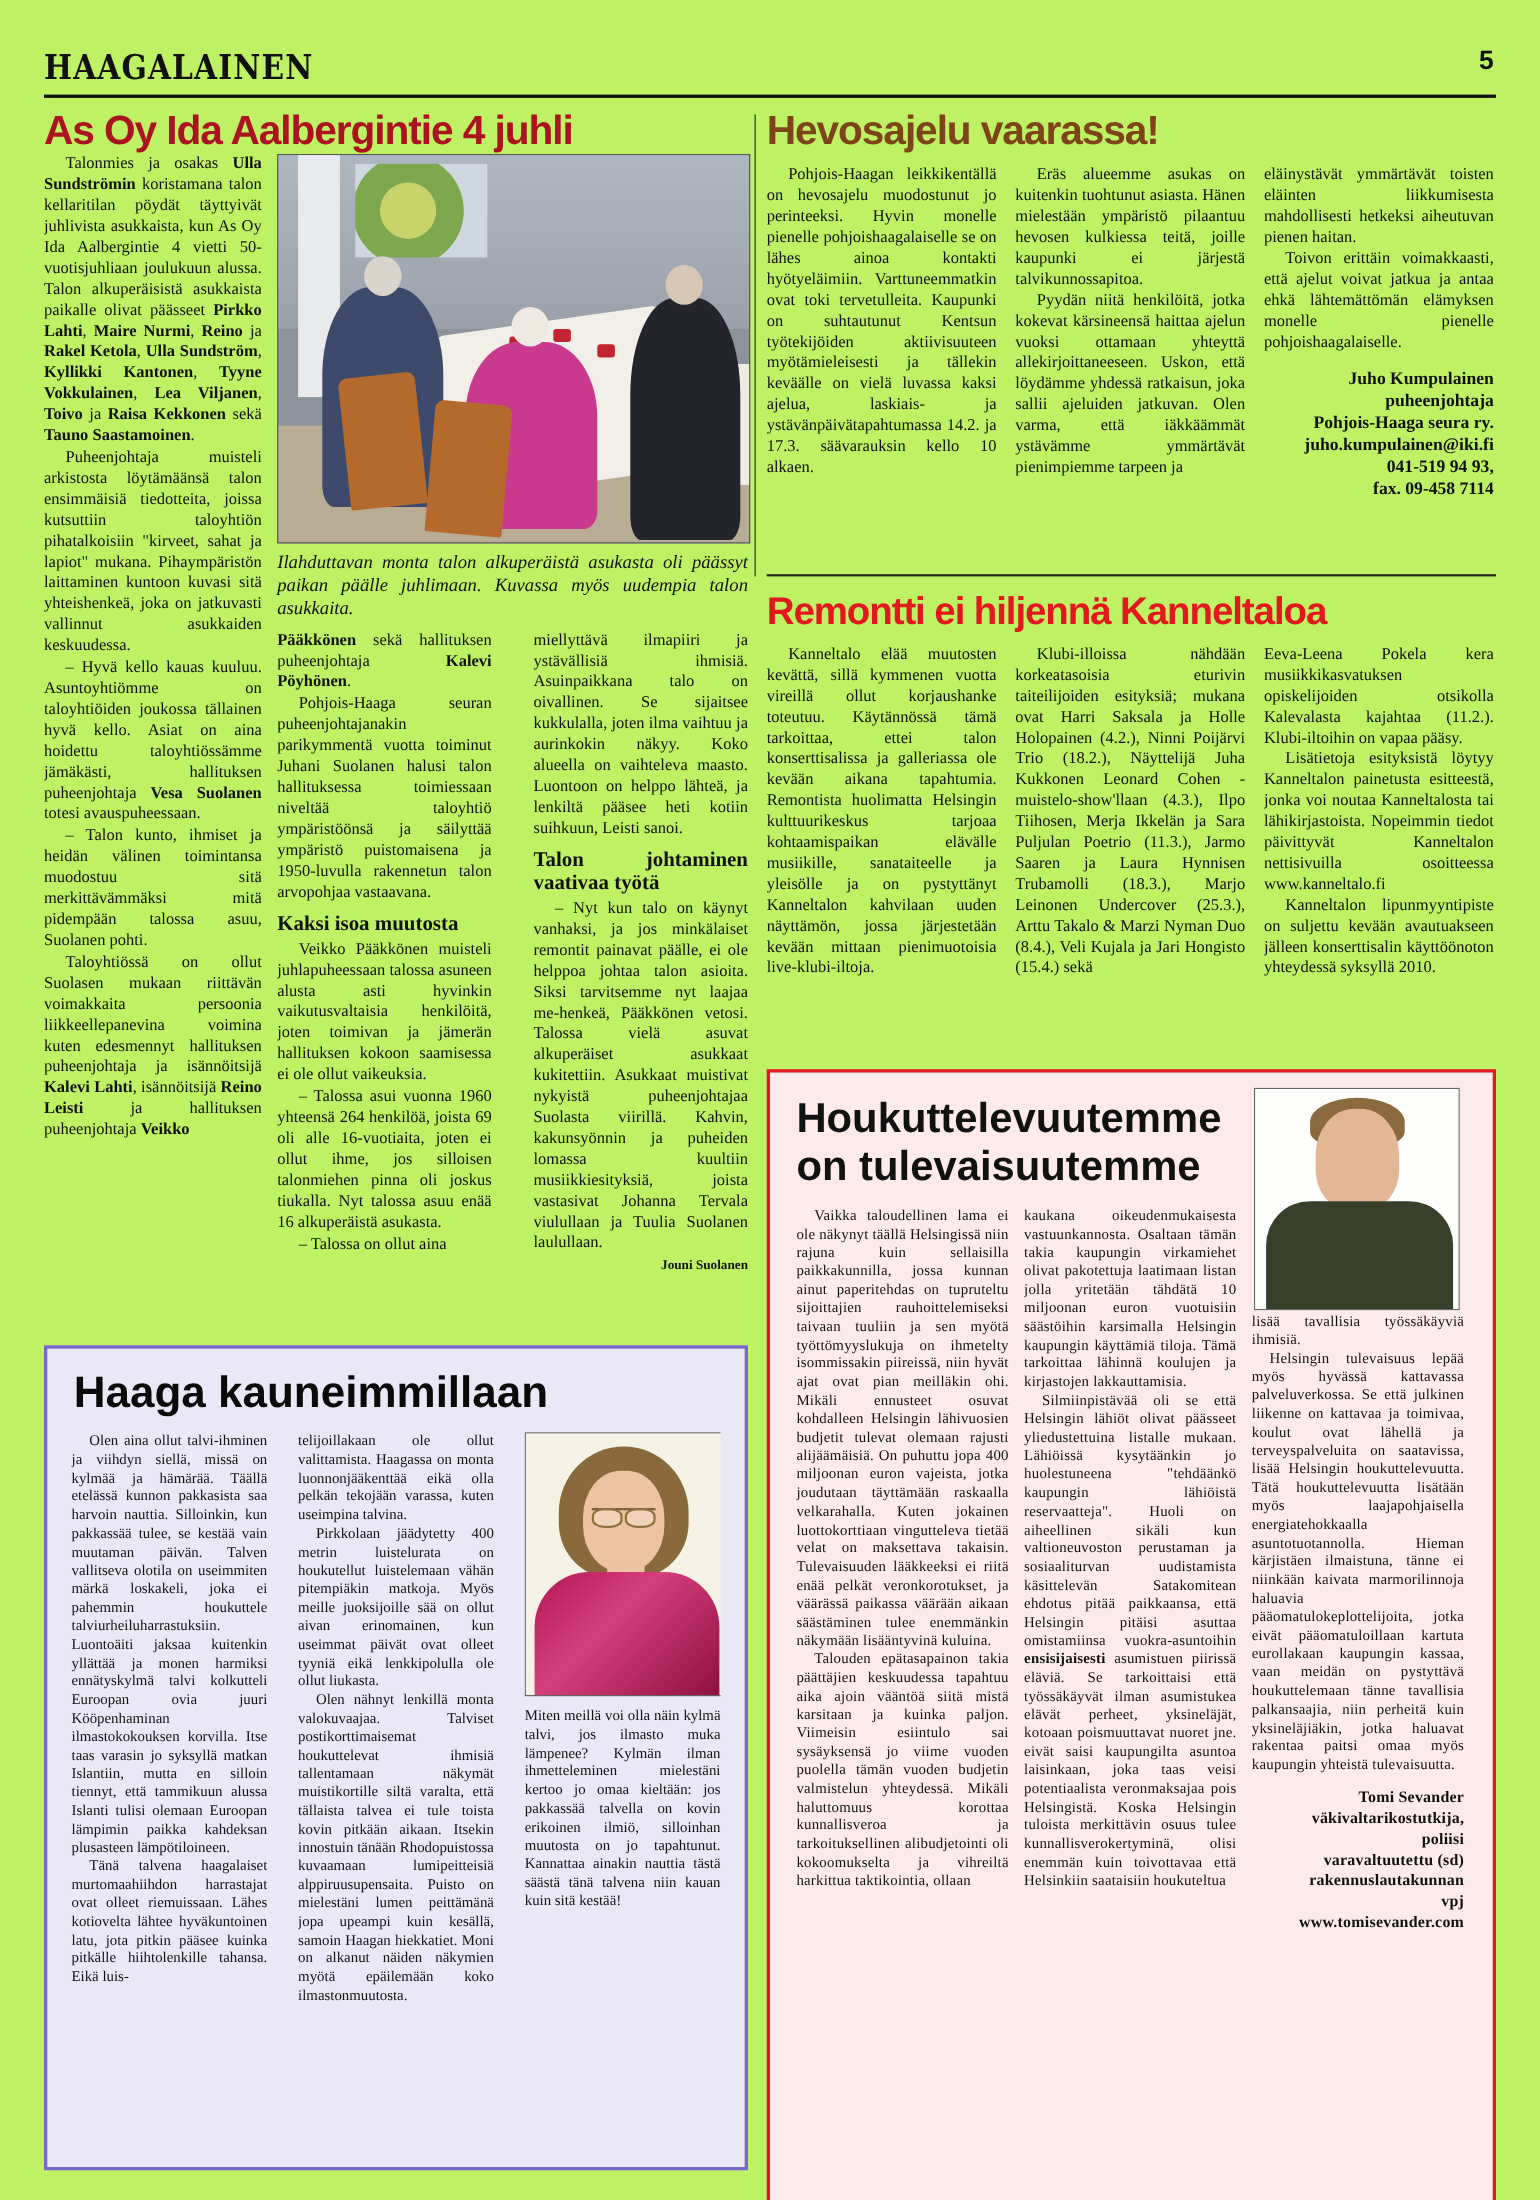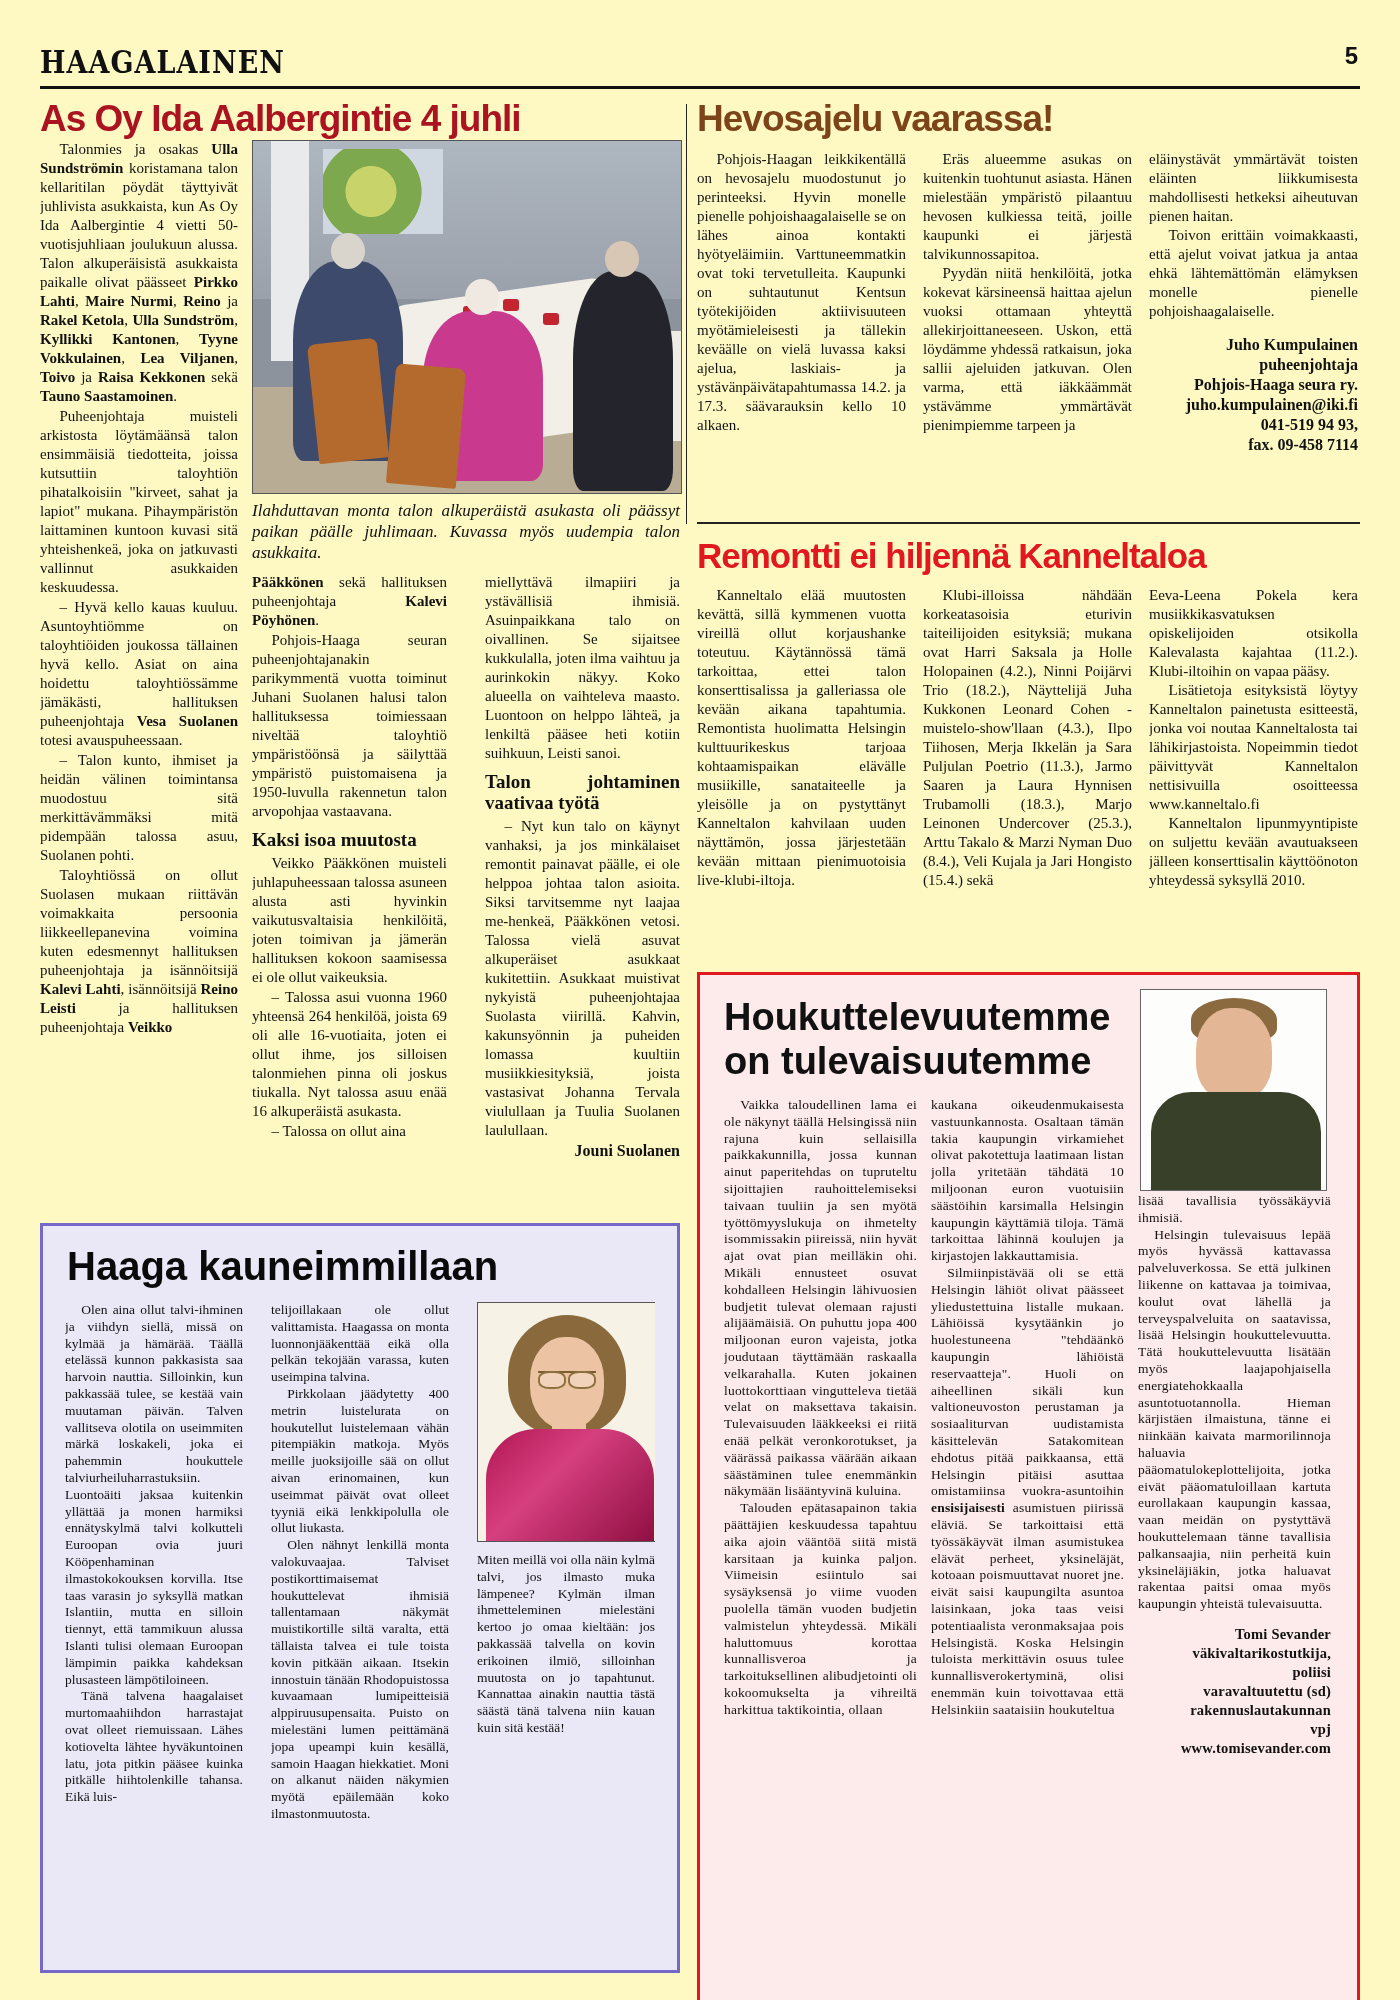--- a/index.html
+++ b/index.html
@@ -3,7 +3,7 @@
 <meta charset="utf-8">
 <style>
   html,body{margin:0;padding:0;background:#ffffff;}
-  .page{position:relative;width:1400px;height:2000px;background:#fef9c3;
+  .page{position:relative;width:1400px;height:2000px;background:#bef264;
         font-family:"Liberation Serif", serif;color:#111;overflow:hidden;}
   
   .masthead{position:absolute;left:40px;top:40px;right:40px;height:46px;border-bottom:3px solid #111;}

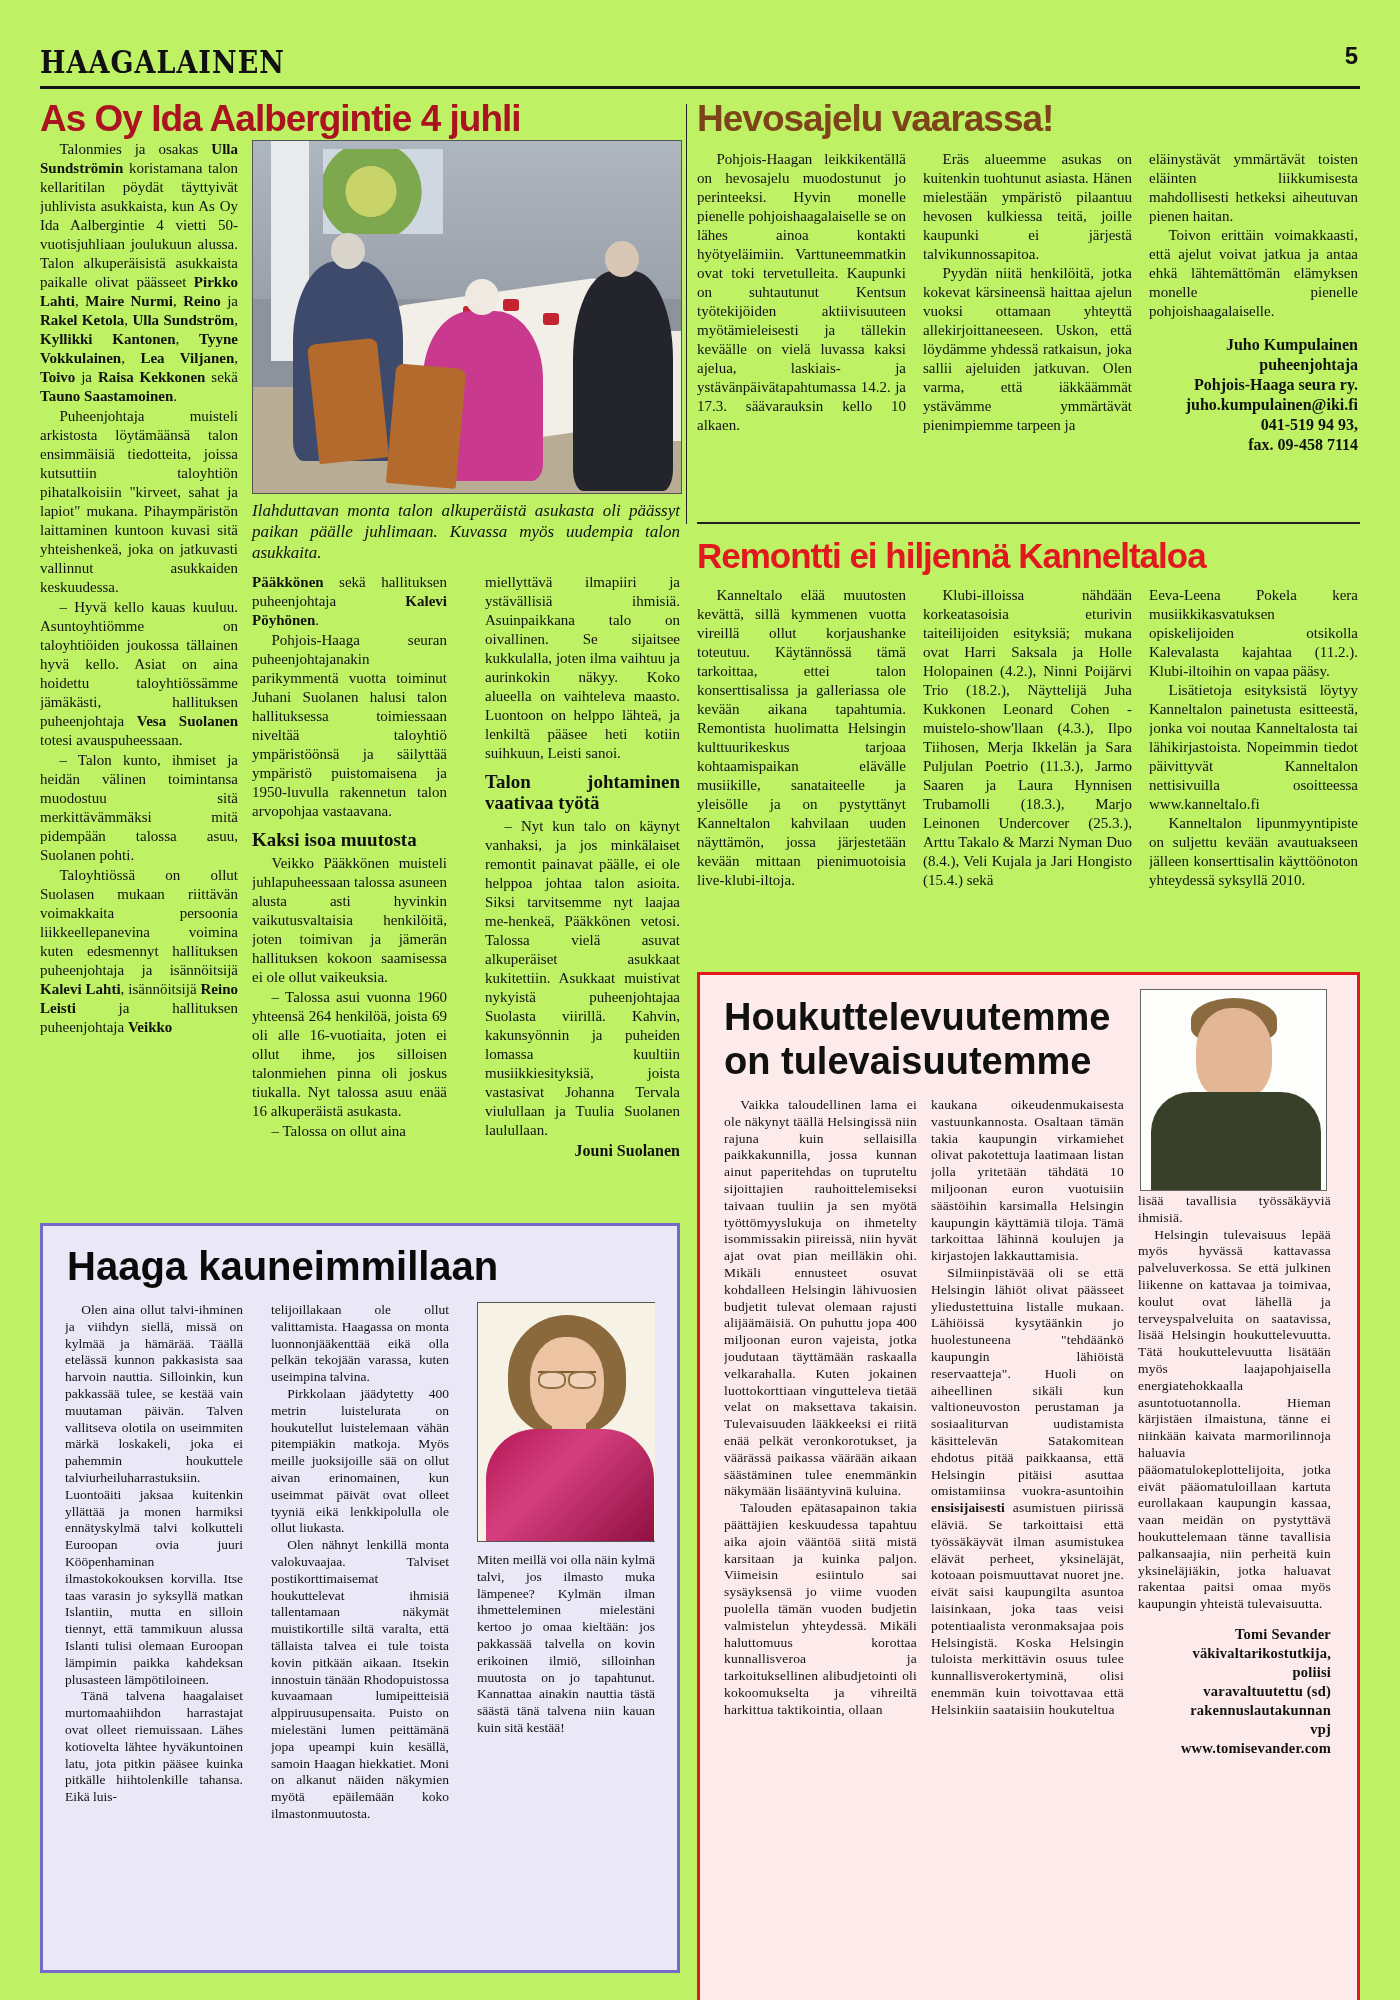--- a/index.html
+++ b/index.html
@@ -25,7 +25,7 @@
   .col p + p{margin-top:1px;}
   .subhead{font-weight:bold;font-size:19px;line-height:21px;text-indent:0 !important;
            margin:8px 0 4px 0 !important;}
-  .byline{font-weight:bold;text-align:right;margin-top:16px;text-indent:0 !important;font-size:16px;}
+  .byline{font-weight:bold;text-align:right;margin-top:16px;text-indent:0 !important;font-size:12px;}
   .sigblock{margin-top:14px;text-align:right;font-weight:bold;font-size:16px;line-height:20px;}
   
   .a1-body{display:flex;height:1057px;}

